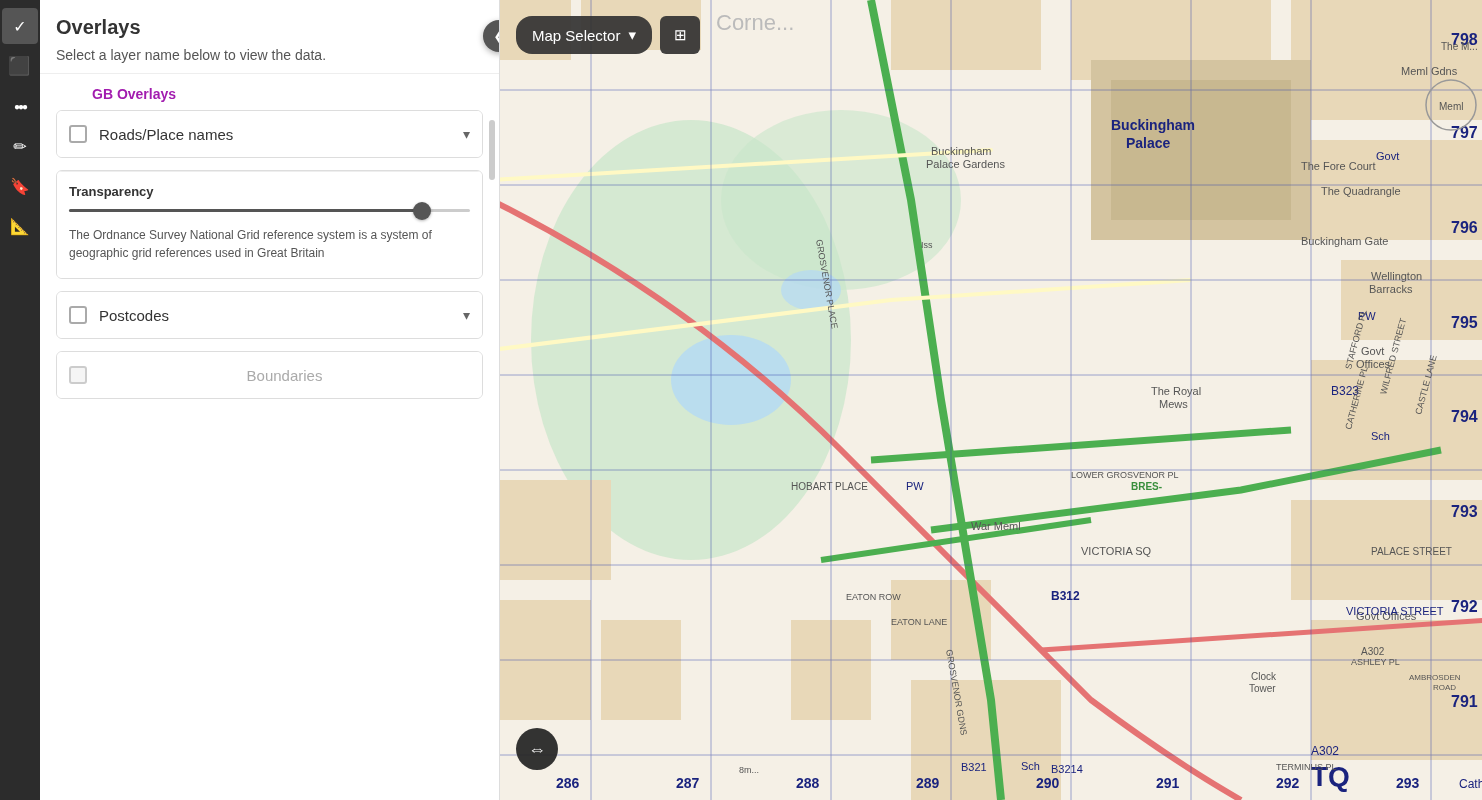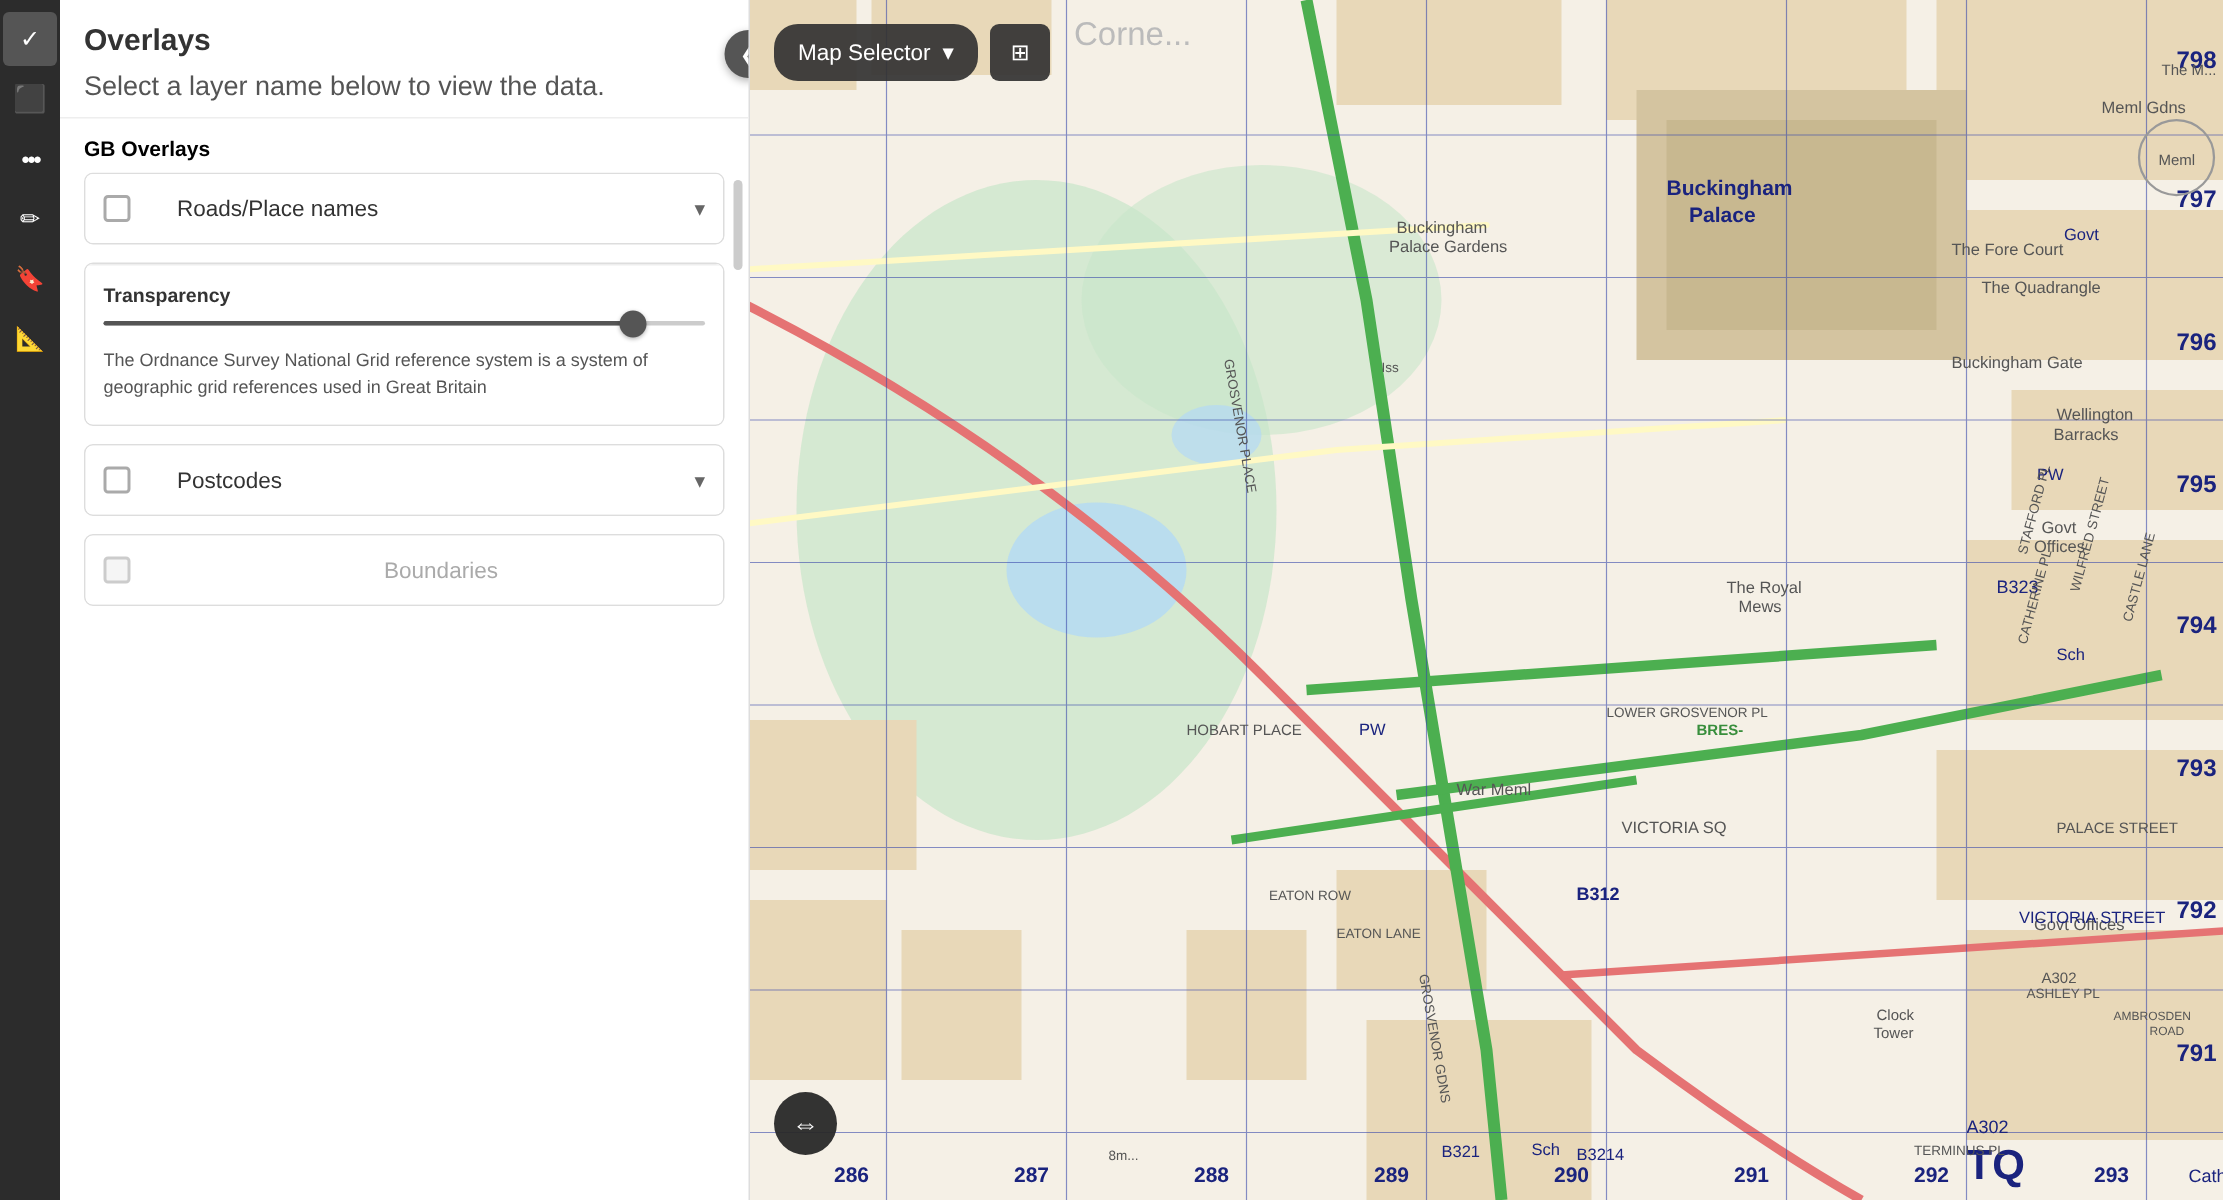--- a/index.html
+++ b/index.html
@@ -53,7 +53,7 @@
       margin-bottom: 8px;
     }
     .overlays-subtitle {
-      font-size: 18px;
+      font-size: 14px;
       color: #555;
     }
     .gb-overlays-label {

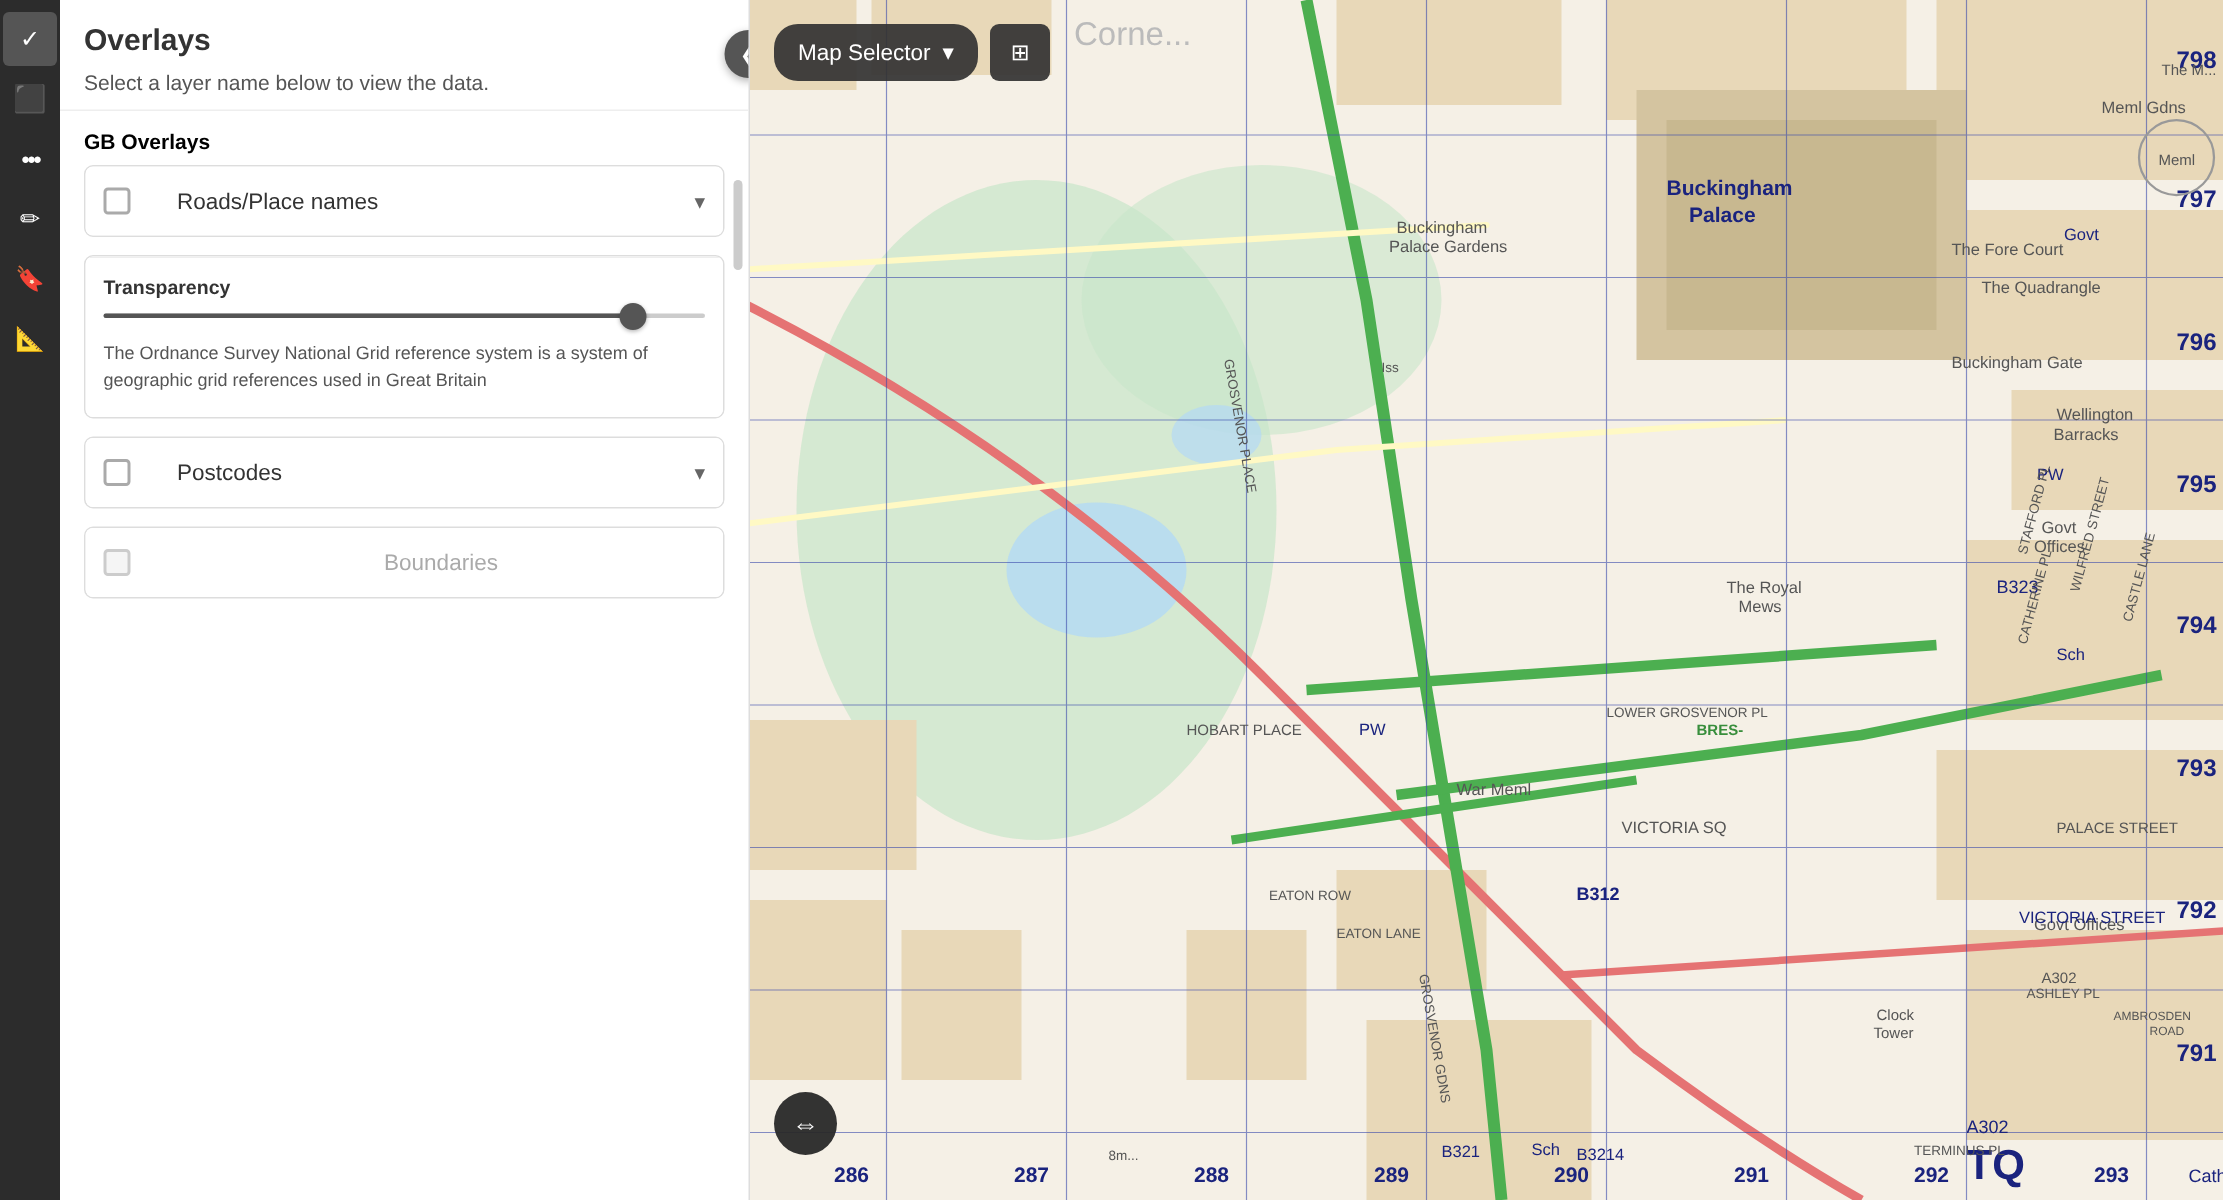--- a/index.html
+++ b/index.html
@@ -59,8 +59,9 @@
     .gb-overlays-label {
       font-size: 14px;
       font-weight: bold;
-      color: #000000;
+      color: #a21caf;
       padding: 12px 16px 8px 16px;
+      margin-left: 36px;
     }
 
     .overlays-scroll {

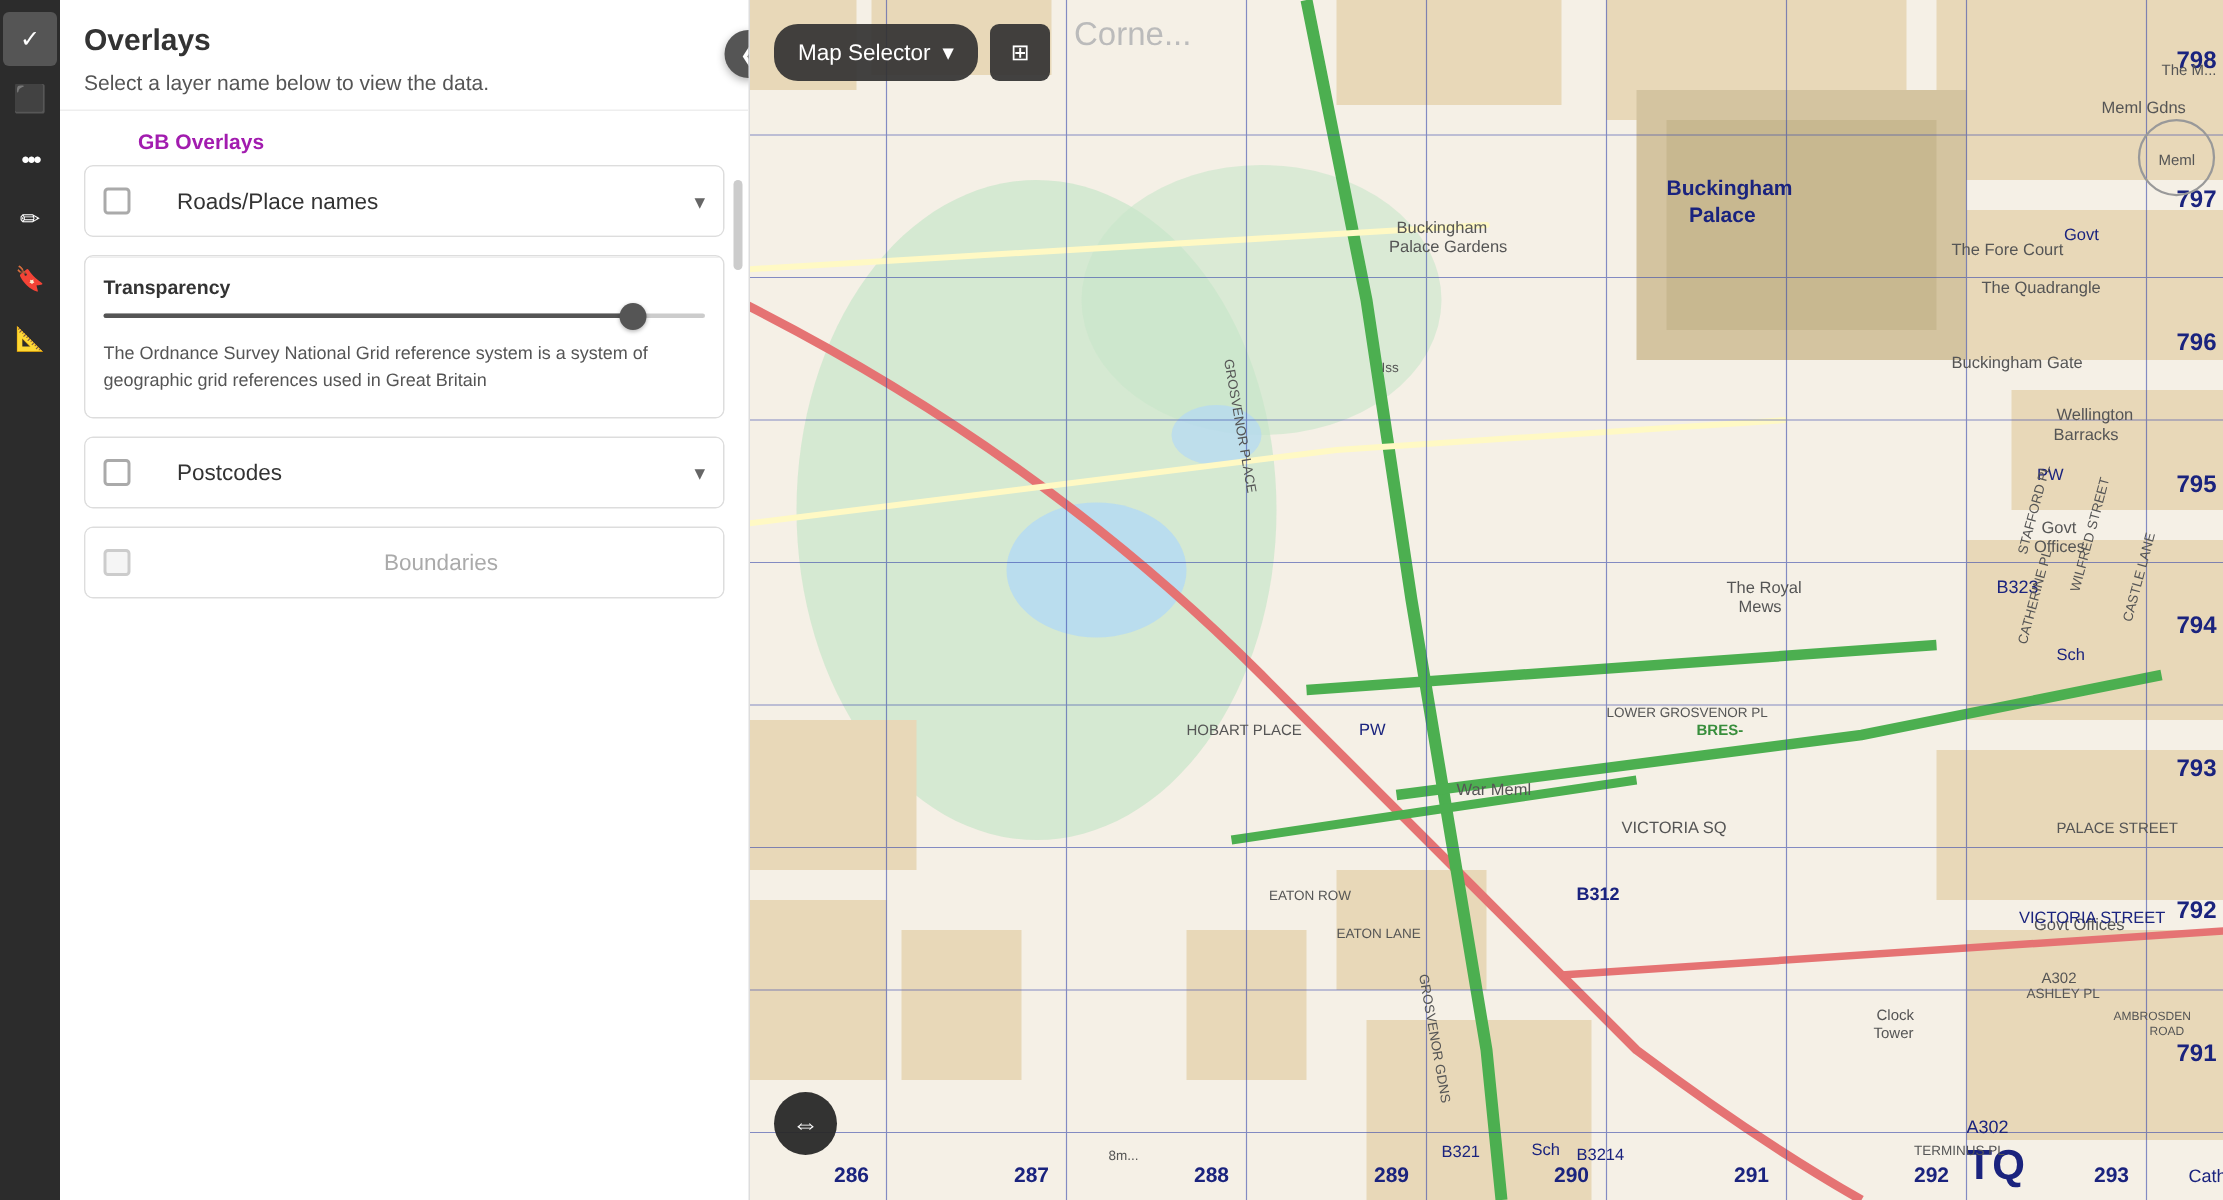--- a/index.html
+++ b/index.html
@@ -95,7 +95,6 @@
       padding: 14px 12px;
       cursor: pointer;
       background: #fff;
-      gap: 19px;
     }
 
     .checkbox {

